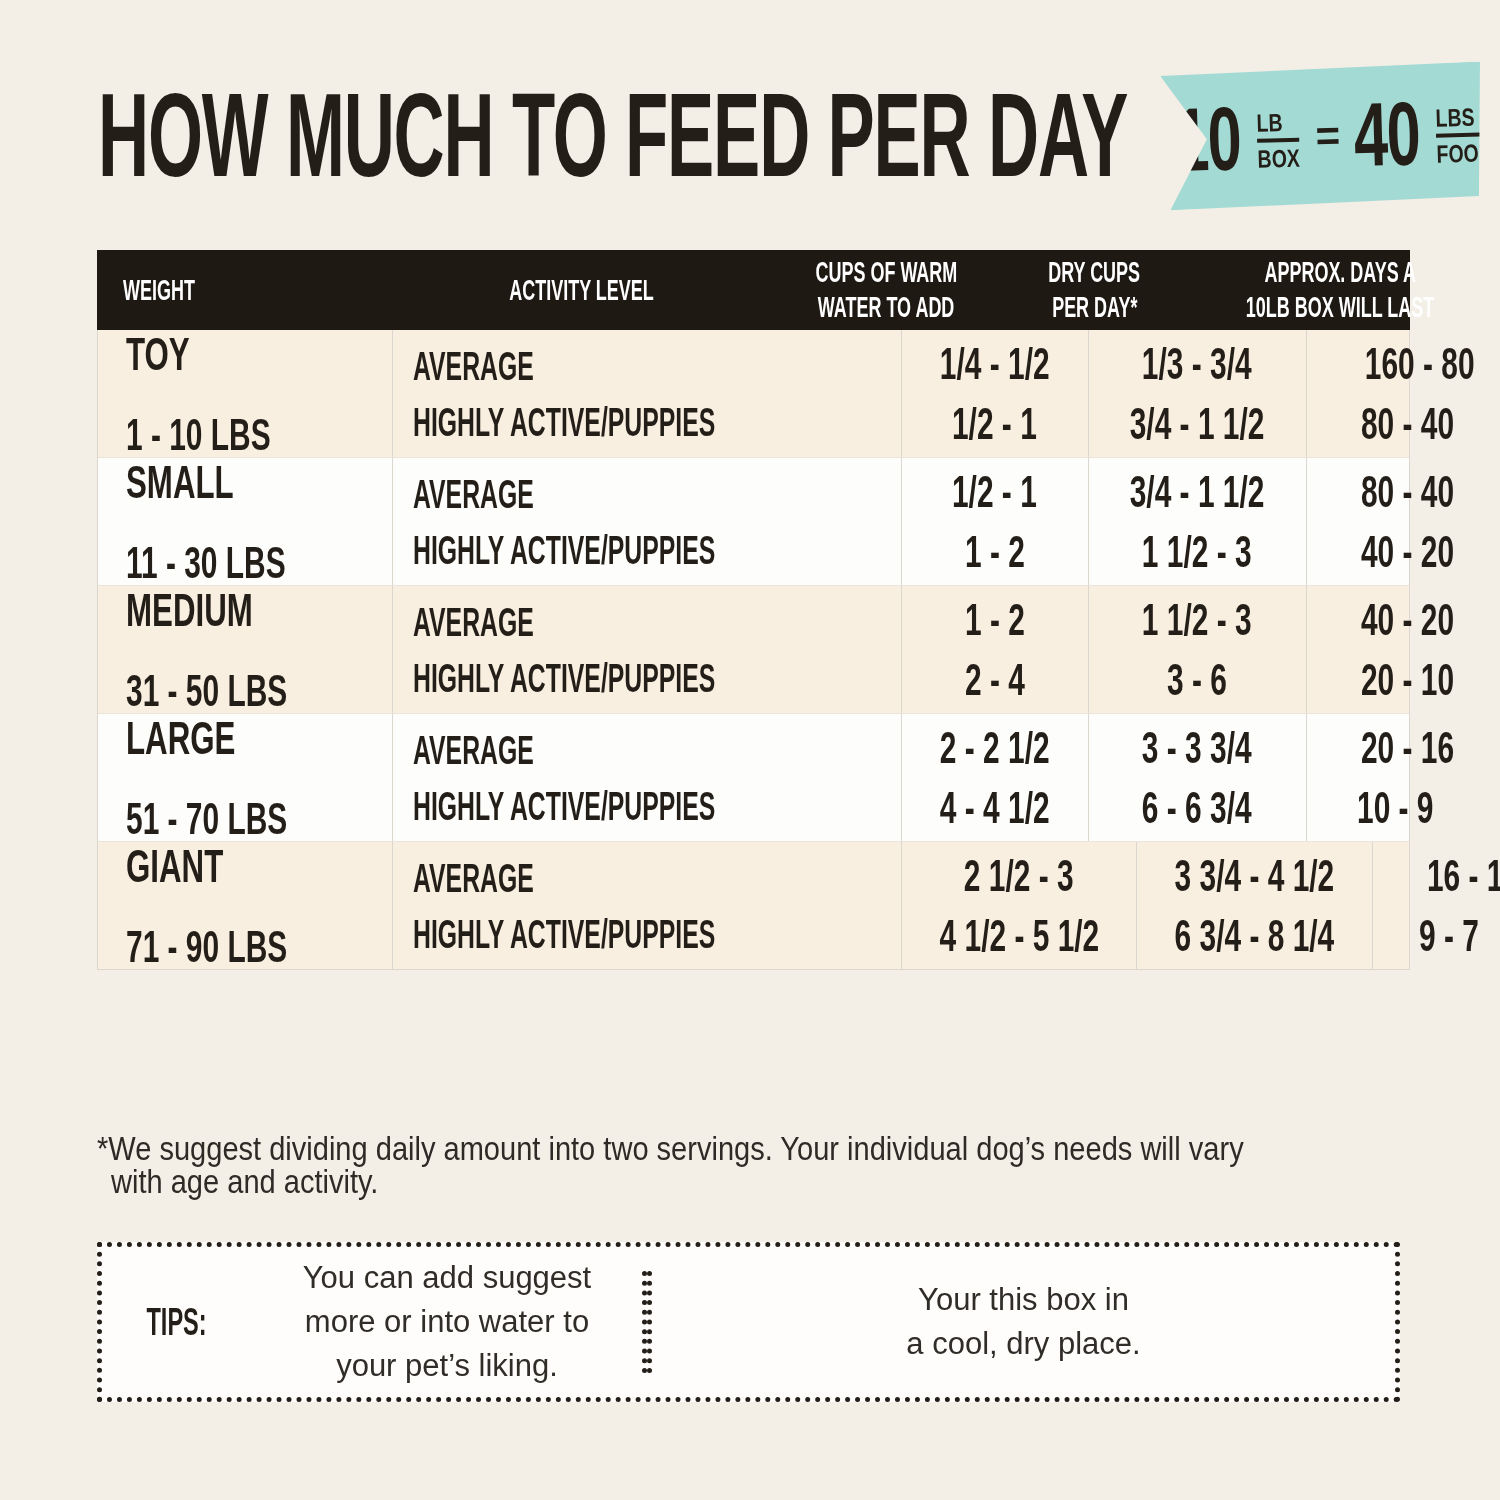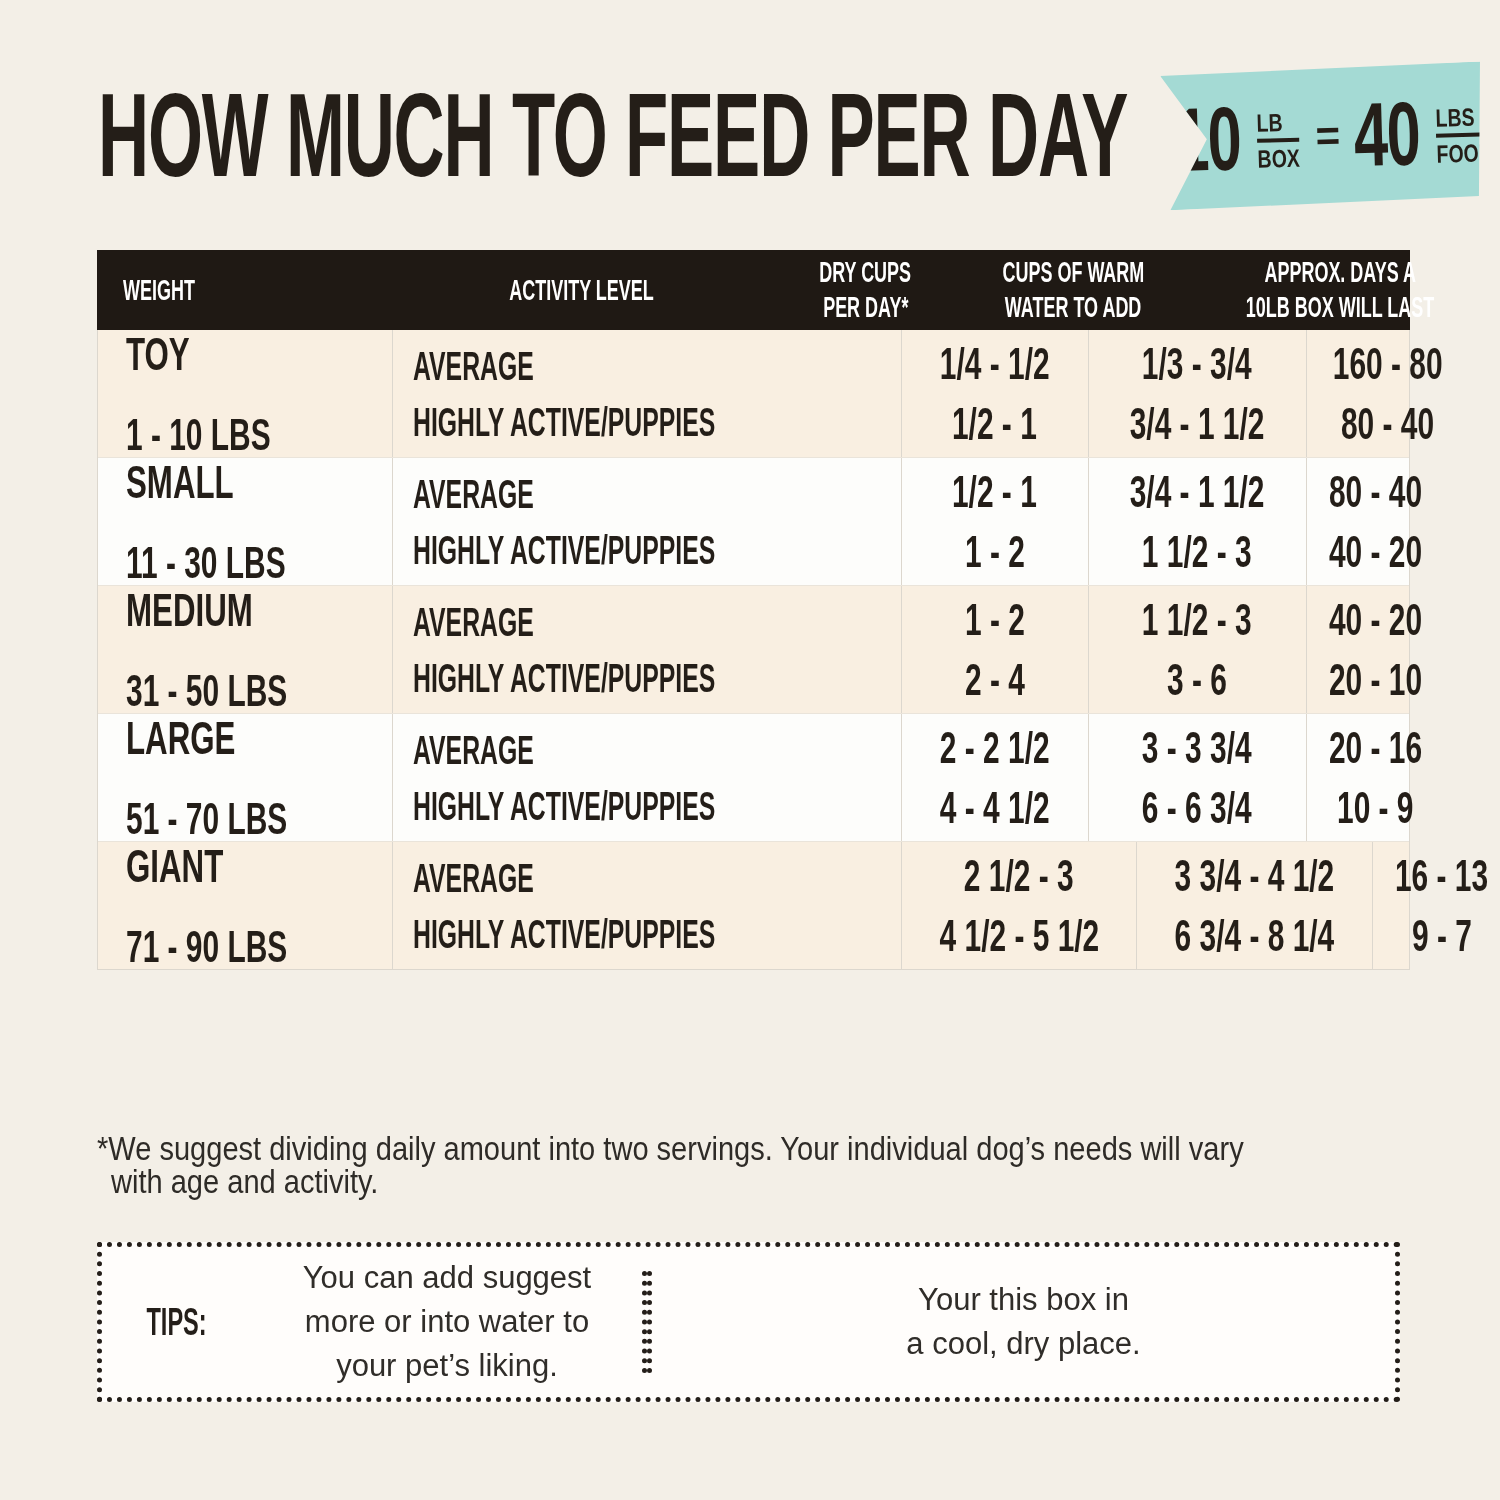--- a/index.html
+++ b/index.html
@@ -163,13 +163,13 @@
     <div class="th th2">
         <span class="sx62">ACTIVITY LEVEL</span>
       </div>
+    <div class="th th4">
+        <span class="sx62">CUPS OF WARM</span>
+        <span class="sx62">WATER TO ADD</span>
+      </div>
     <div class="th th3">
         <span class="sx62">DRY CUPS</span>
         <span class="sx62">PER DAY*</span>
-      </div>
-    <div class="th th4">
-        <span class="sx62">CUPS OF WARM</span>
-        <span class="sx62">WATER TO ADD</span>
       </div>
     <div class="th th5">
         <span class="sx62">APPROX. DAYS A</span>

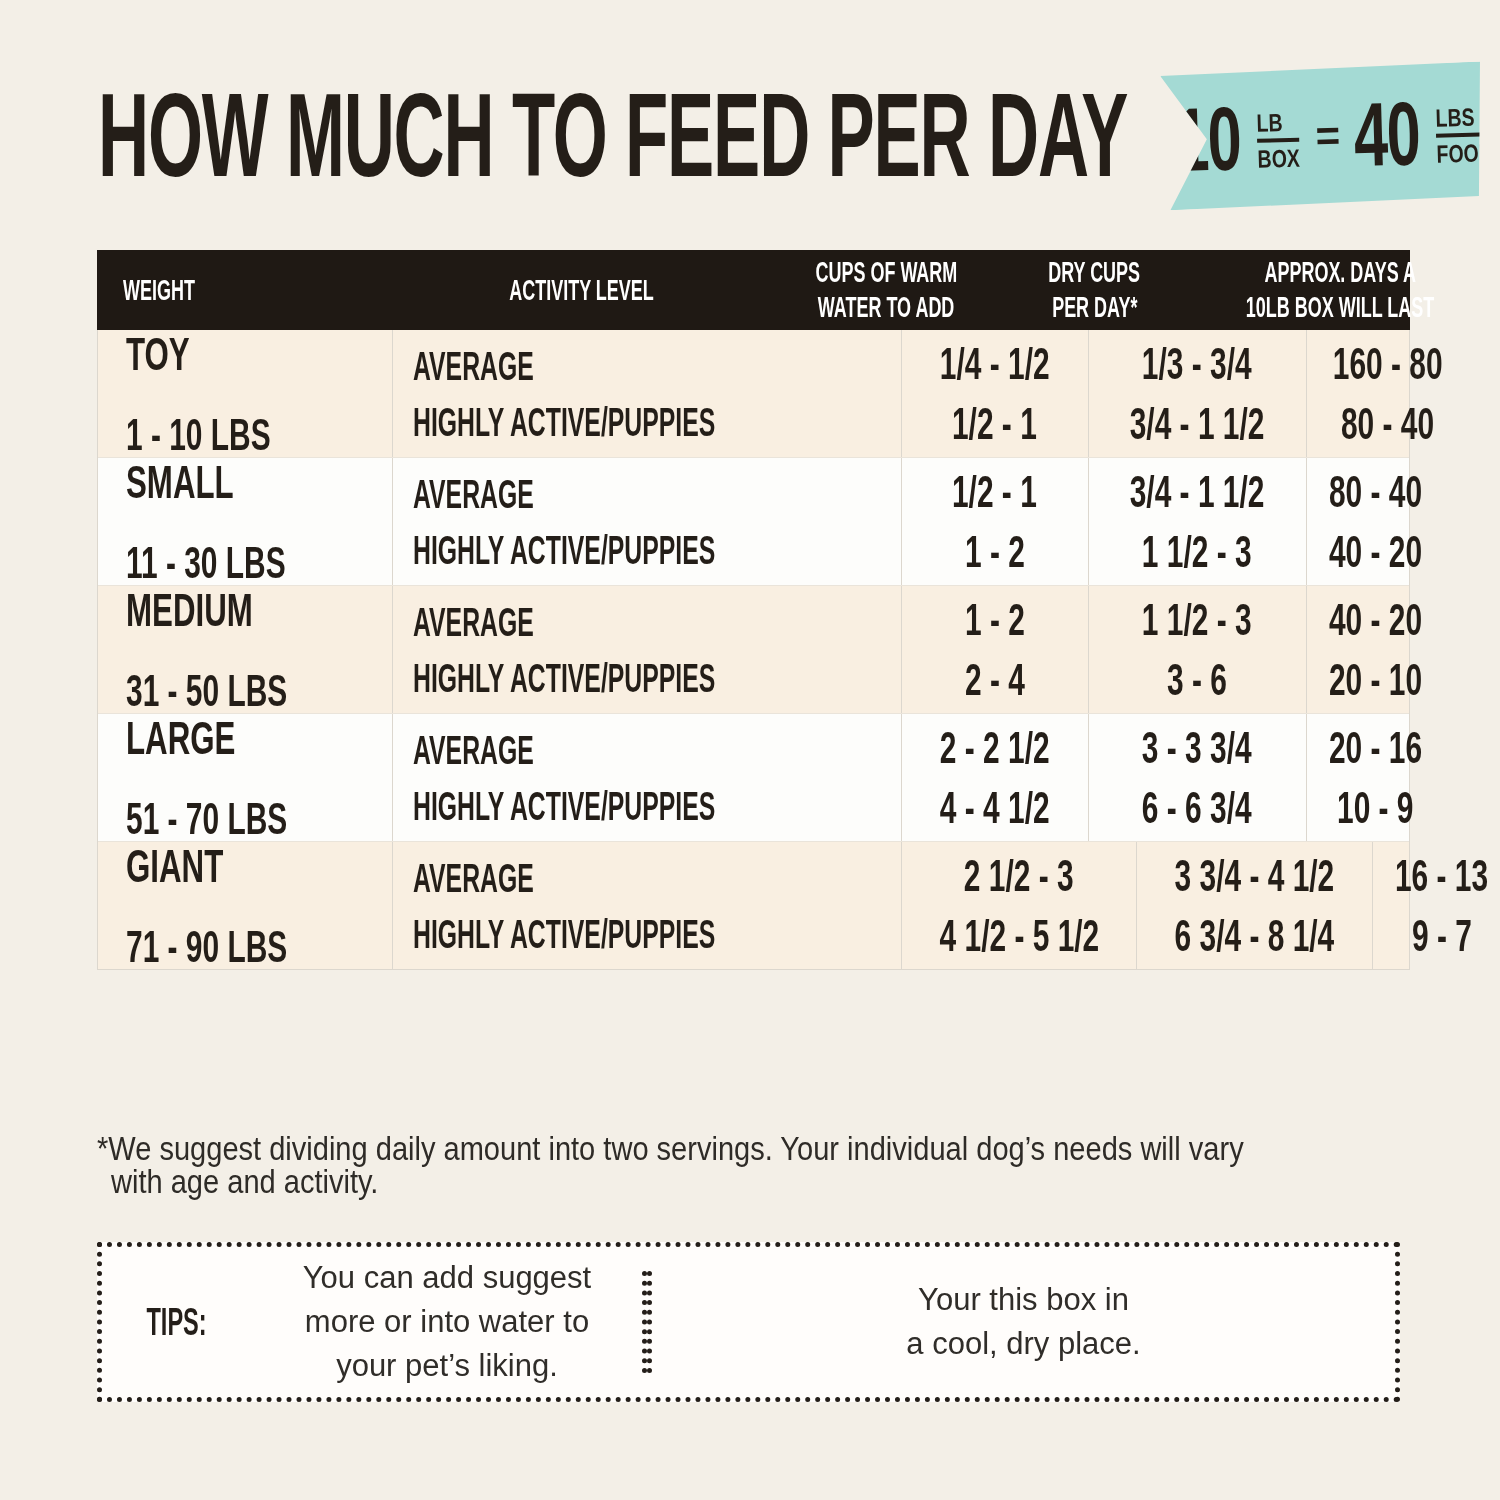--- a/index.html
+++ b/index.html
@@ -94,7 +94,7 @@
   .c2 { flex: 0 0 380px; padding-left: 20px; }
   .c3 { flex: 0 0 187px; text-align: center; }
   .c4 { flex: 0 0 218px; text-align: center; }
-  .c5 { flex: 1; text-align: center; }
+  .c5 { flex: 1; text-align: left; padding-left: 32px; }
   .line { line-height: 1; }
   .wt  { font-size: 46px; font-weight: 700; color: #241e18; }
   .rng { font-size: 44px; font-weight: 700; color: #241e18; margin-top: 20px; }

